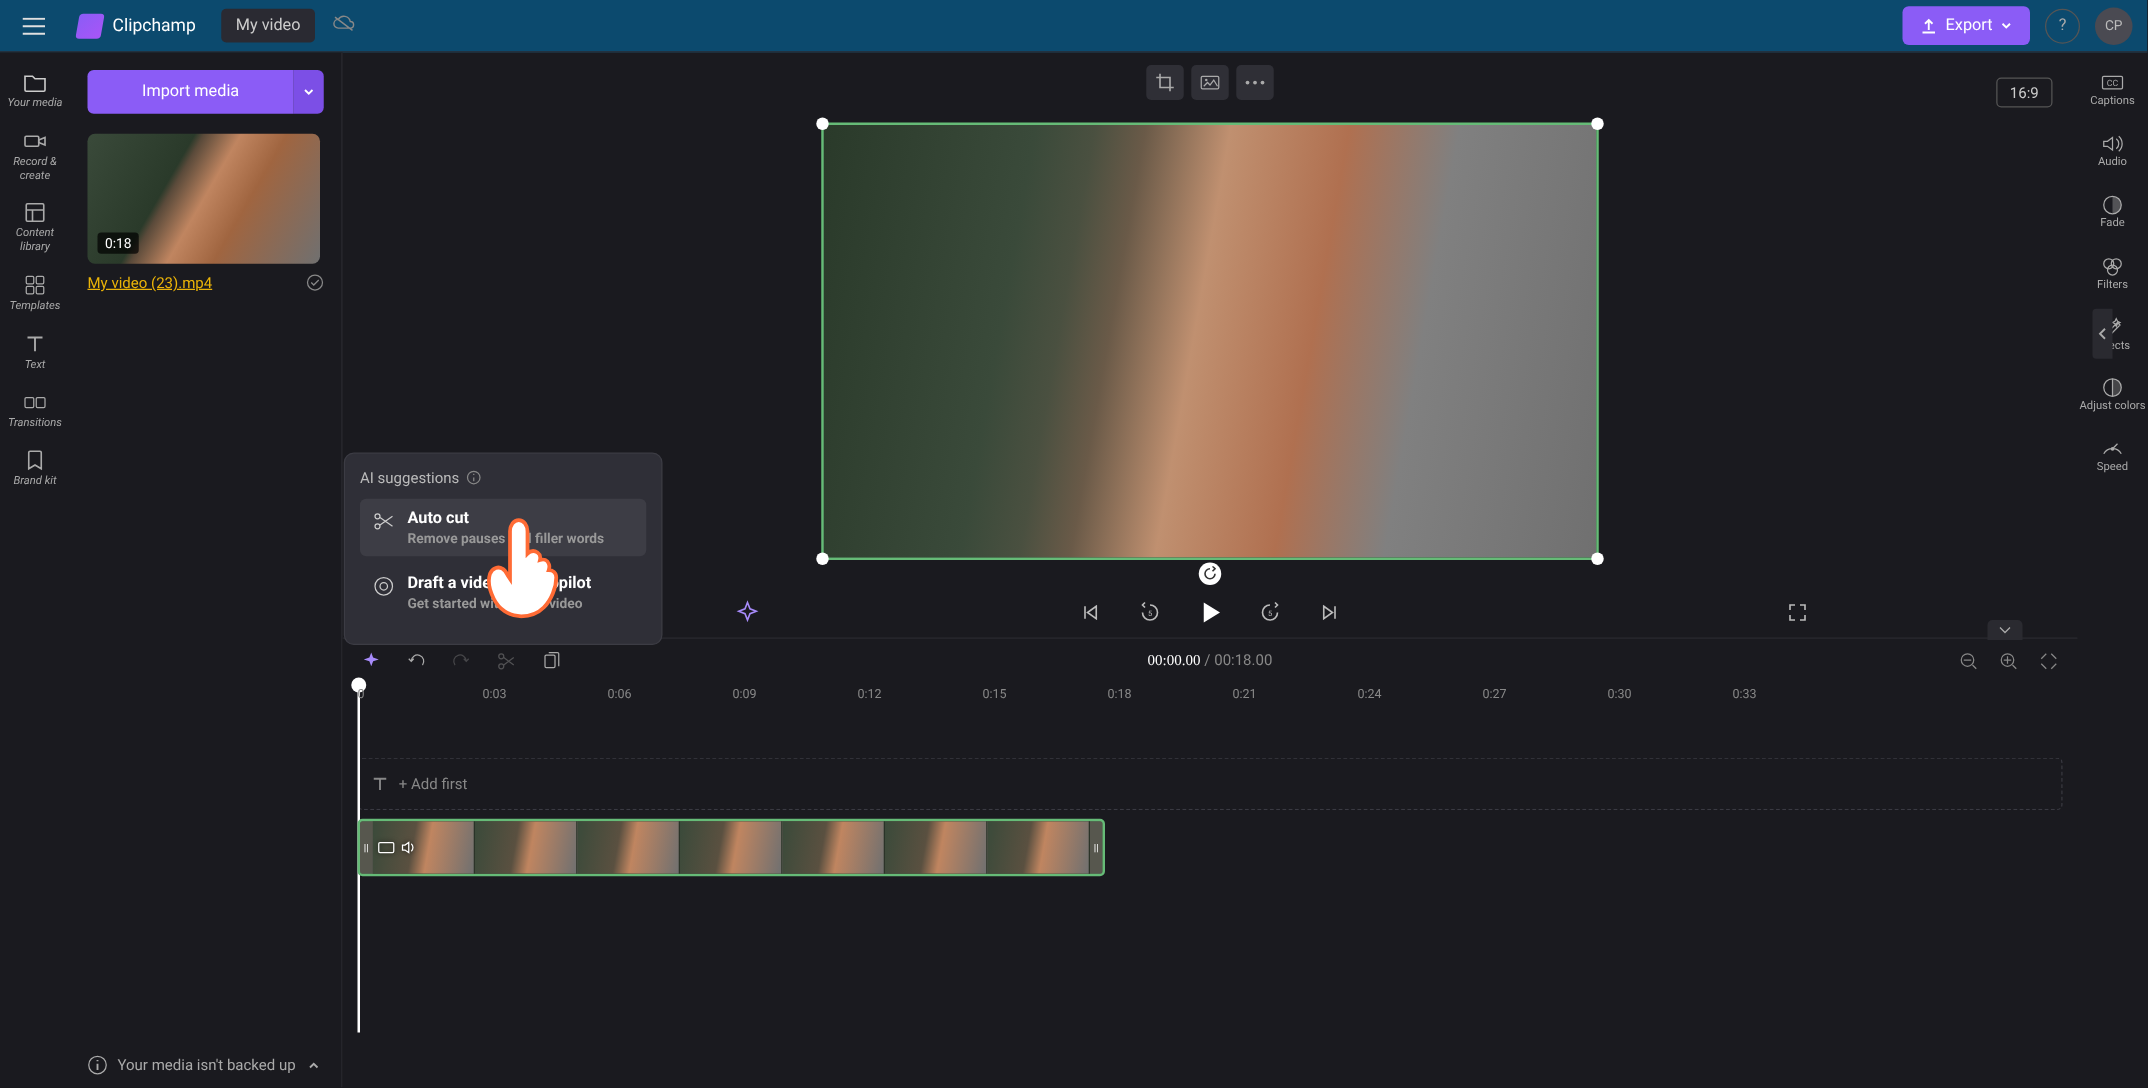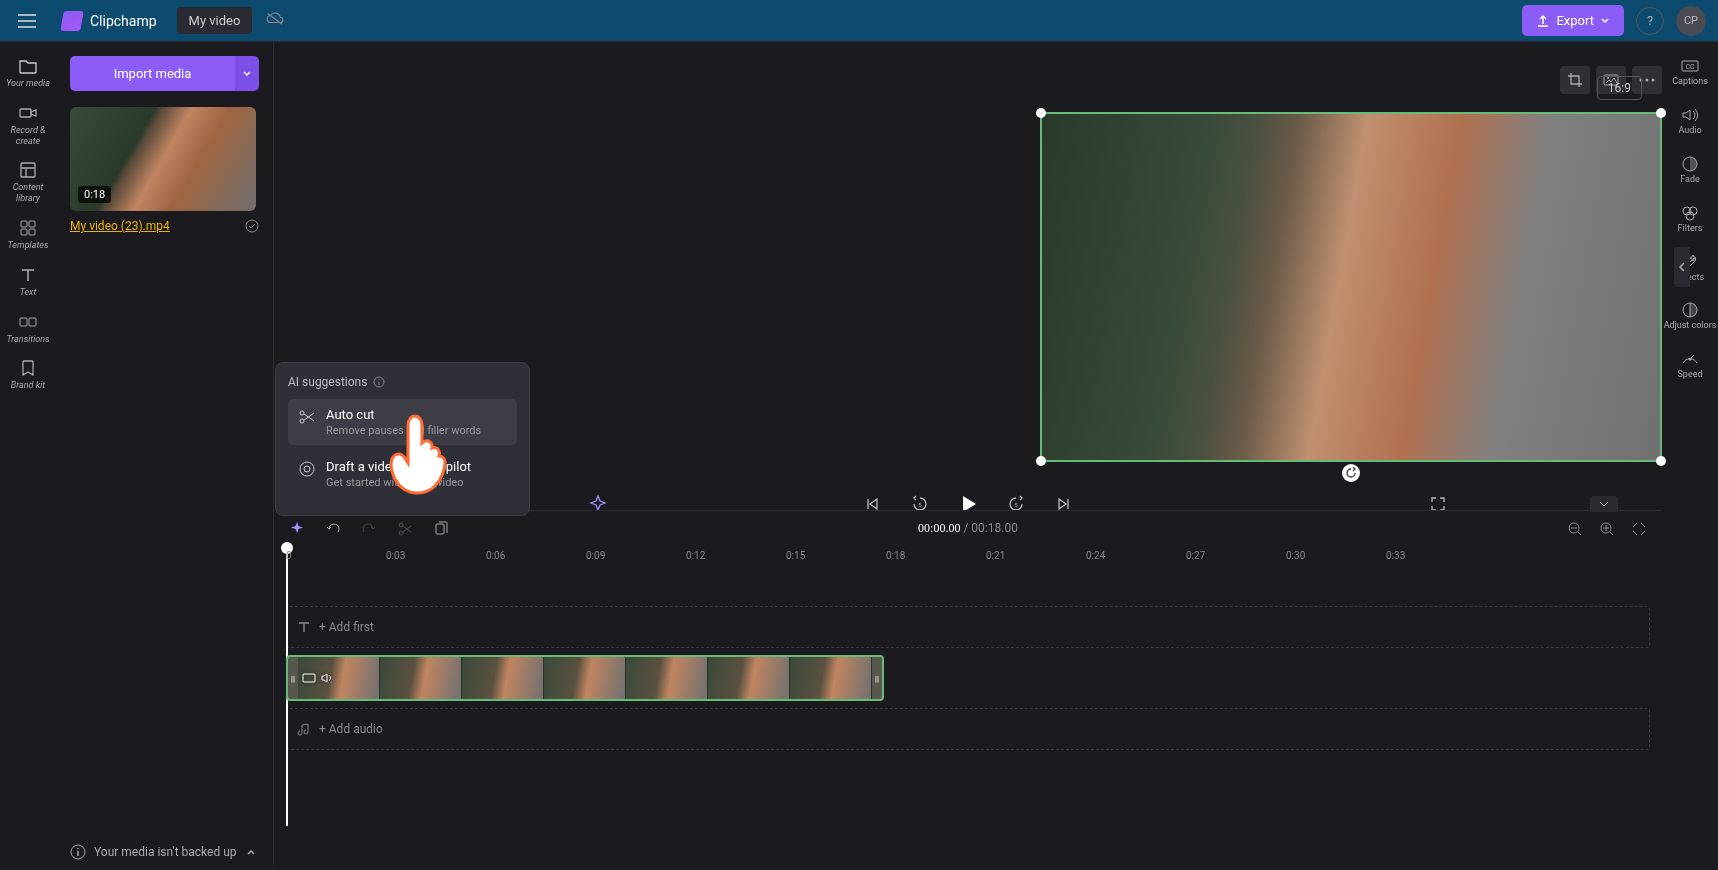--- a/index.html
+++ b/index.html
@@ -55,7 +55,7 @@
 .right-item-label { font-size: 9px; text-align: center; line-height: 1.1; }
 
 
-.preview-area { position: absolute; top: 56px; left: 274px; right: 56px; height: 474px; display: flex; flex-direction: column; align-items: flex-end; text-decoration: underline; }
+.preview-area { position: absolute; top: 42px; left: 274px; right: 56px; height: 474px; display: flex; flex-direction: column; align-items: center; text-decoration: underline; }
 .preview-toolbar { margin-top: 10px; display: flex; gap: 6px; align-items: center; }
 .preview-tool-btn { width: 30px; height: 28px; background: #2f2f36; border-radius: 4px; display: flex; align-items: center; justify-content: center; color: #aaa; cursor: pointer; }
 .aspect-badge { position: absolute; top: 20px; right: 20px; padding: 4px 10px; border: 1px solid #555; border-radius: 4px; font-size: 12px; color: #ccc; }

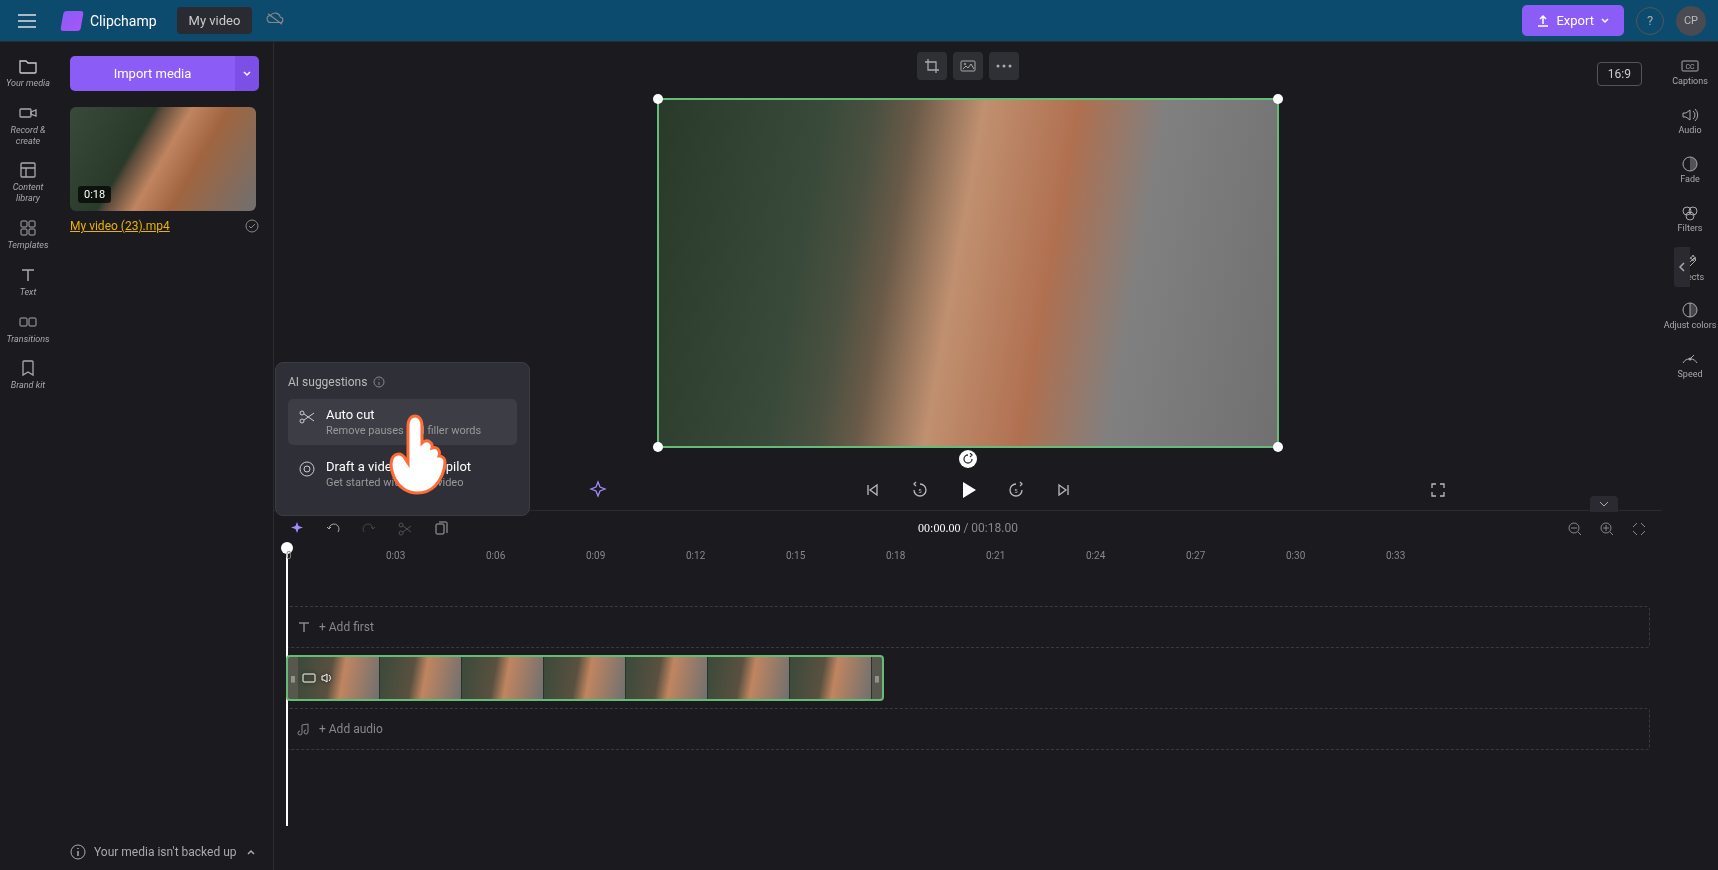--- a/index.html
+++ b/index.html
@@ -38,7 +38,7 @@
 
 .ai-popup { position: absolute; top: 362px; left: 275px; width: 255px; background: #2f2f37; border: 1px solid #3c3c44; border-radius: 8px; padding: 12px; z-index: 50; }
 .ai-popup-title { font-size: 12px; color: #bbb; display: flex; align-items: center; gap: 6px; margin-bottom: 10px; }
-.ai-item { padding: 8px 10px; border-radius: 5px; display: flex; gap: 10px; cursor: pointer; margin-bottom: 6px; }
+.ai-item { padding: 8px 10px; border-radius: 5px; display: flex; gap: 10px; cursor: pointer; margin-bottom: 6px; font-weight: bold; }
 .ai-item.hover { background: #3d3d45; }
 .ai-item-icon { width: 18px; height: 18px; flex-shrink: 0; color: #aaa; margin-top: 1px; }
 .ai-item-text { flex: 1; }

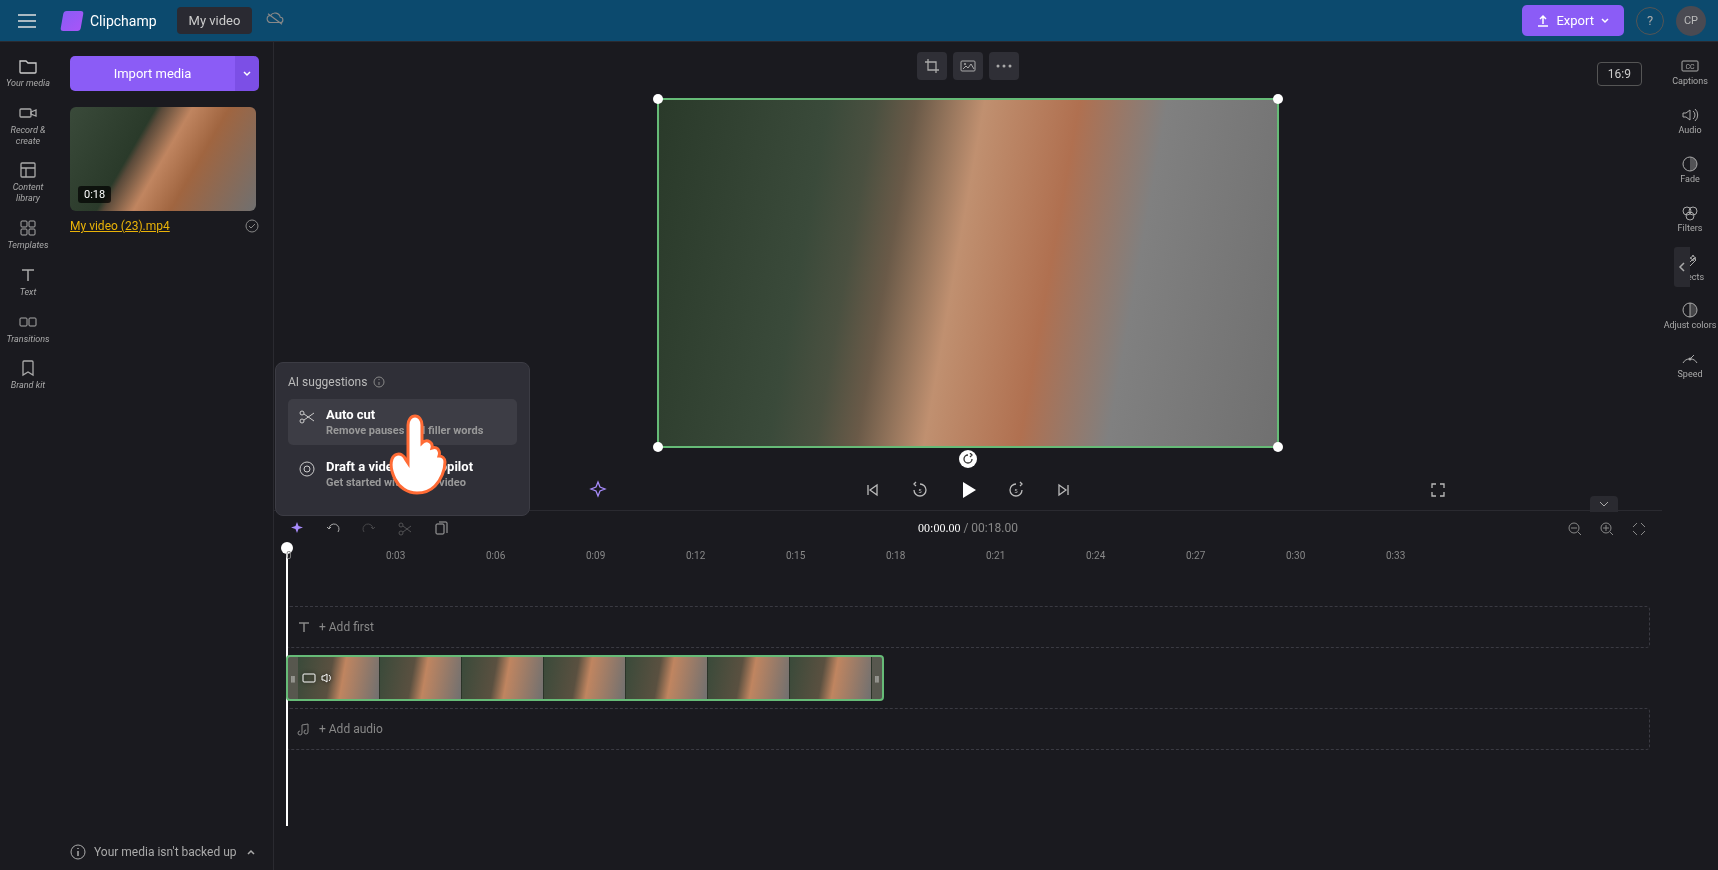--- a/index.html
+++ b/index.html
@@ -502,12 +502,6 @@
         <div class="clip-handle">||</div>
       </div>
     </div>
-    <div class="track">
-      <svg width="14" height="14" viewBox="0 0 14 14">
-          <path d="M5 11V3l6-1v8M5 11a2 2 0 11-2-2M11 10a2 2 0 11-2-2" stroke="#888" fill="none"></path>
-        </svg>
-      <span class="track-label">+ Add audio</span>
-    </div>
   </div>
 </div>
 

